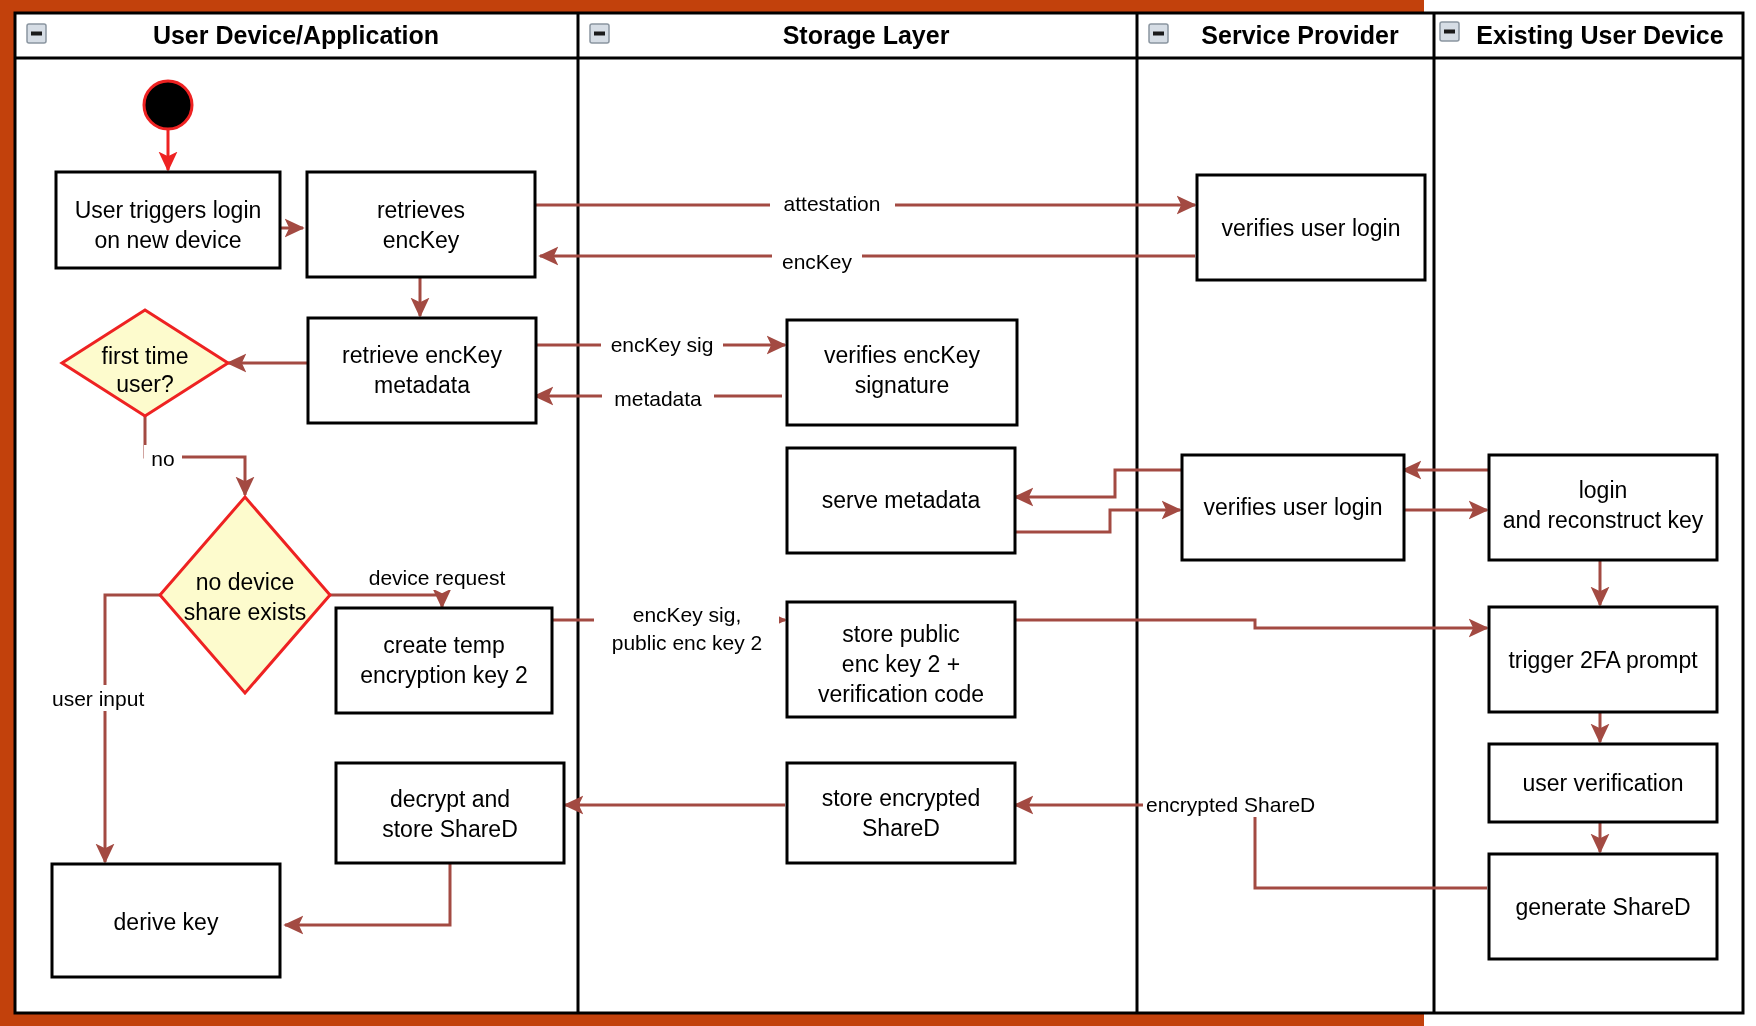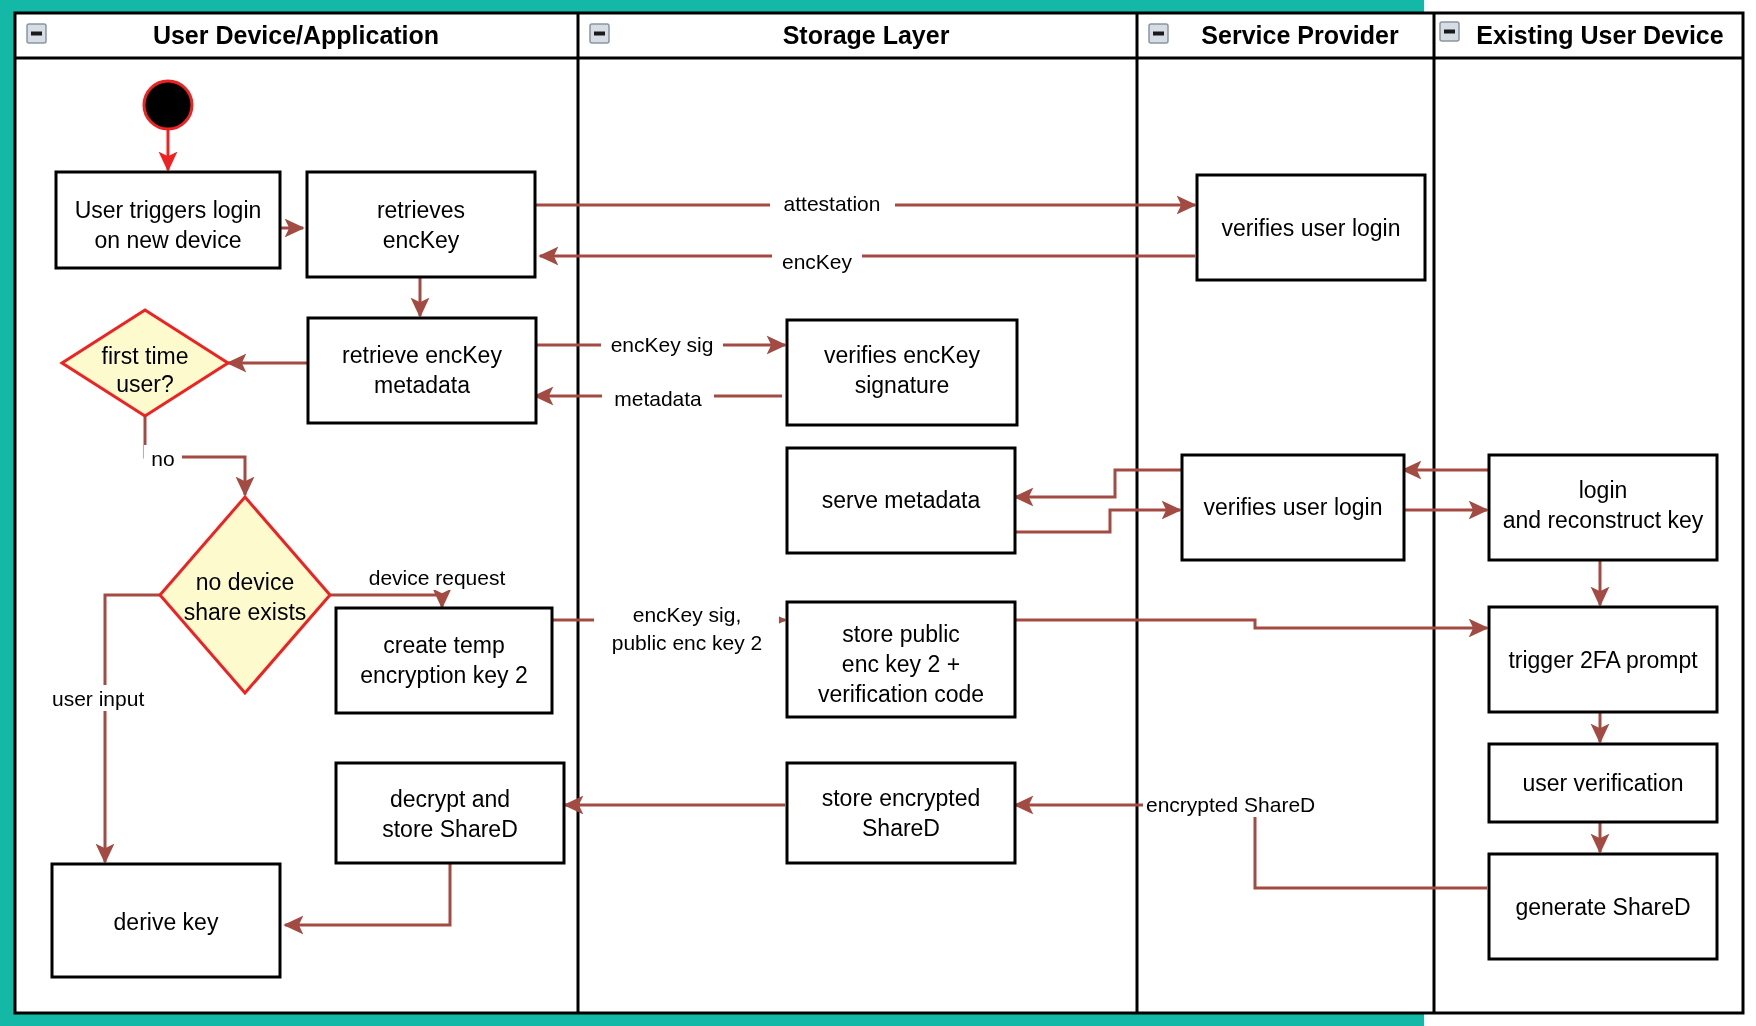--- a/index.html
+++ b/index.html
@@ -17,7 +17,7 @@
     position: relative;
     width: 1424px;
     height: 1026px;
-    background: #14b8a6;
+    background: #c2410c;
   }
   svg#diagram {
     position: absolute;

